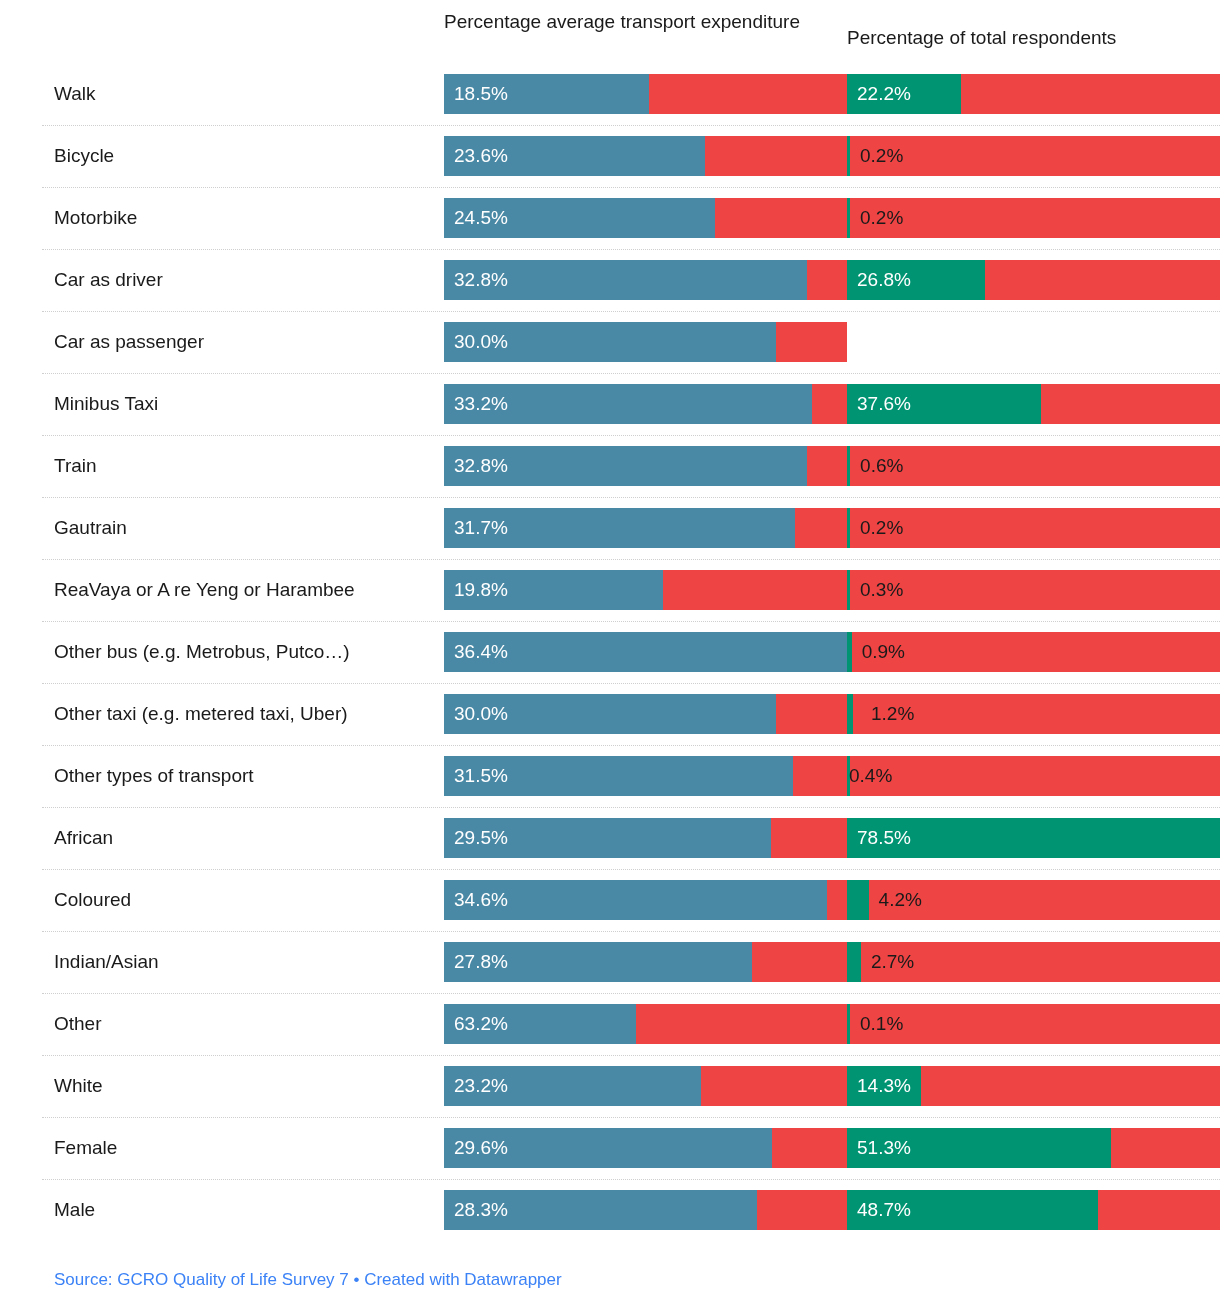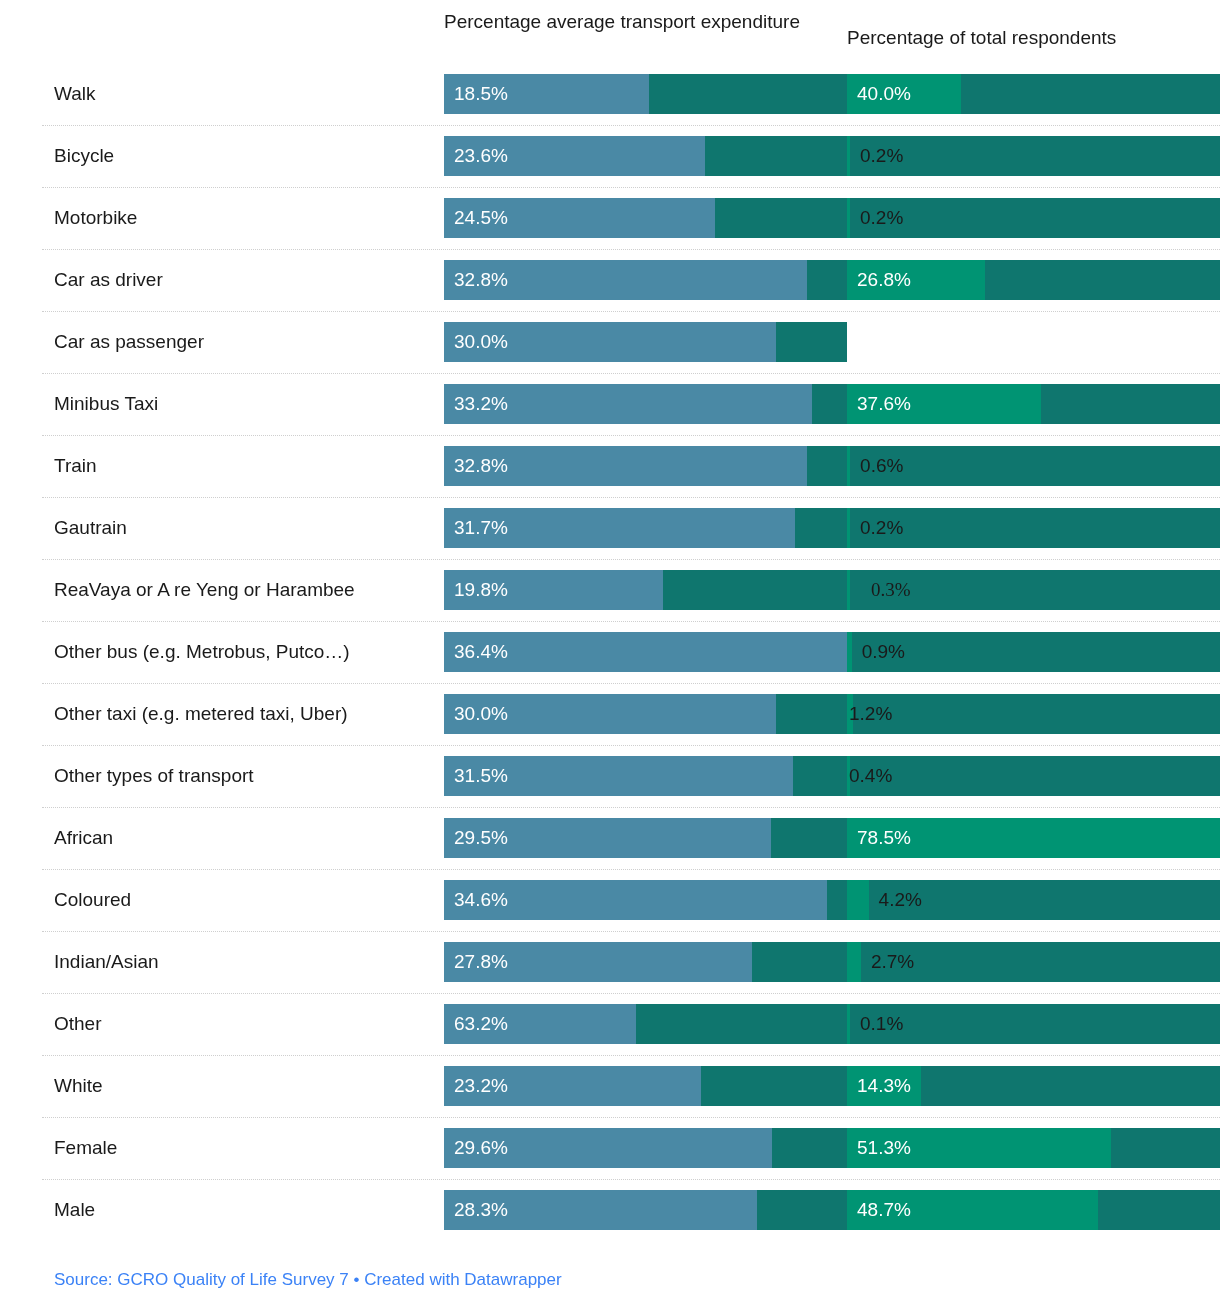--- a/index.html
+++ b/index.html
@@ -75,7 +75,7 @@
     position: absolute;
     top: 11px;
     height: 40px;
-    background: #0f766e;
+    background: #ef4444;
   }
   .track.c1 { left: 402px; width: 403px; }
   .track.c2 { left: 805px; width: 404px; }

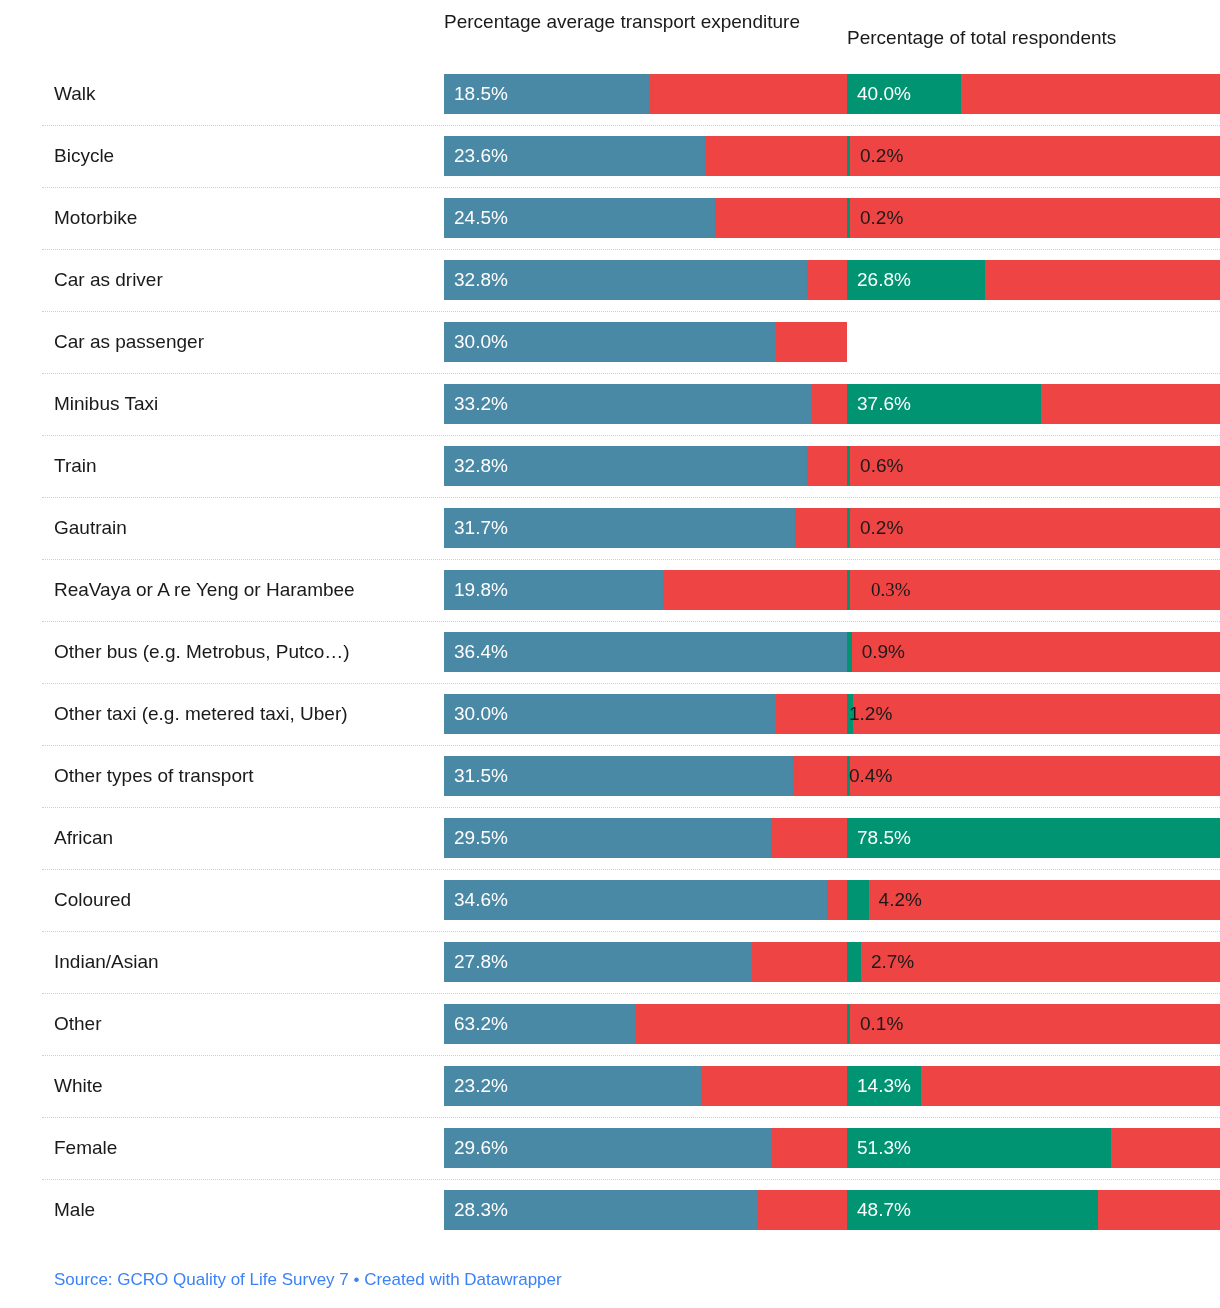--- a/index.html
+++ b/index.html
@@ -130,7 +130,7 @@
         </div>
         <div class="track c2">
           <div class="bar green" style="width: 114.252px;"></div>
-          <div class="bar-value inside">40.0%</div>
+          <div class="bar-value inside">22.2%</div>
         </div>
       </div>
       <div class="row">

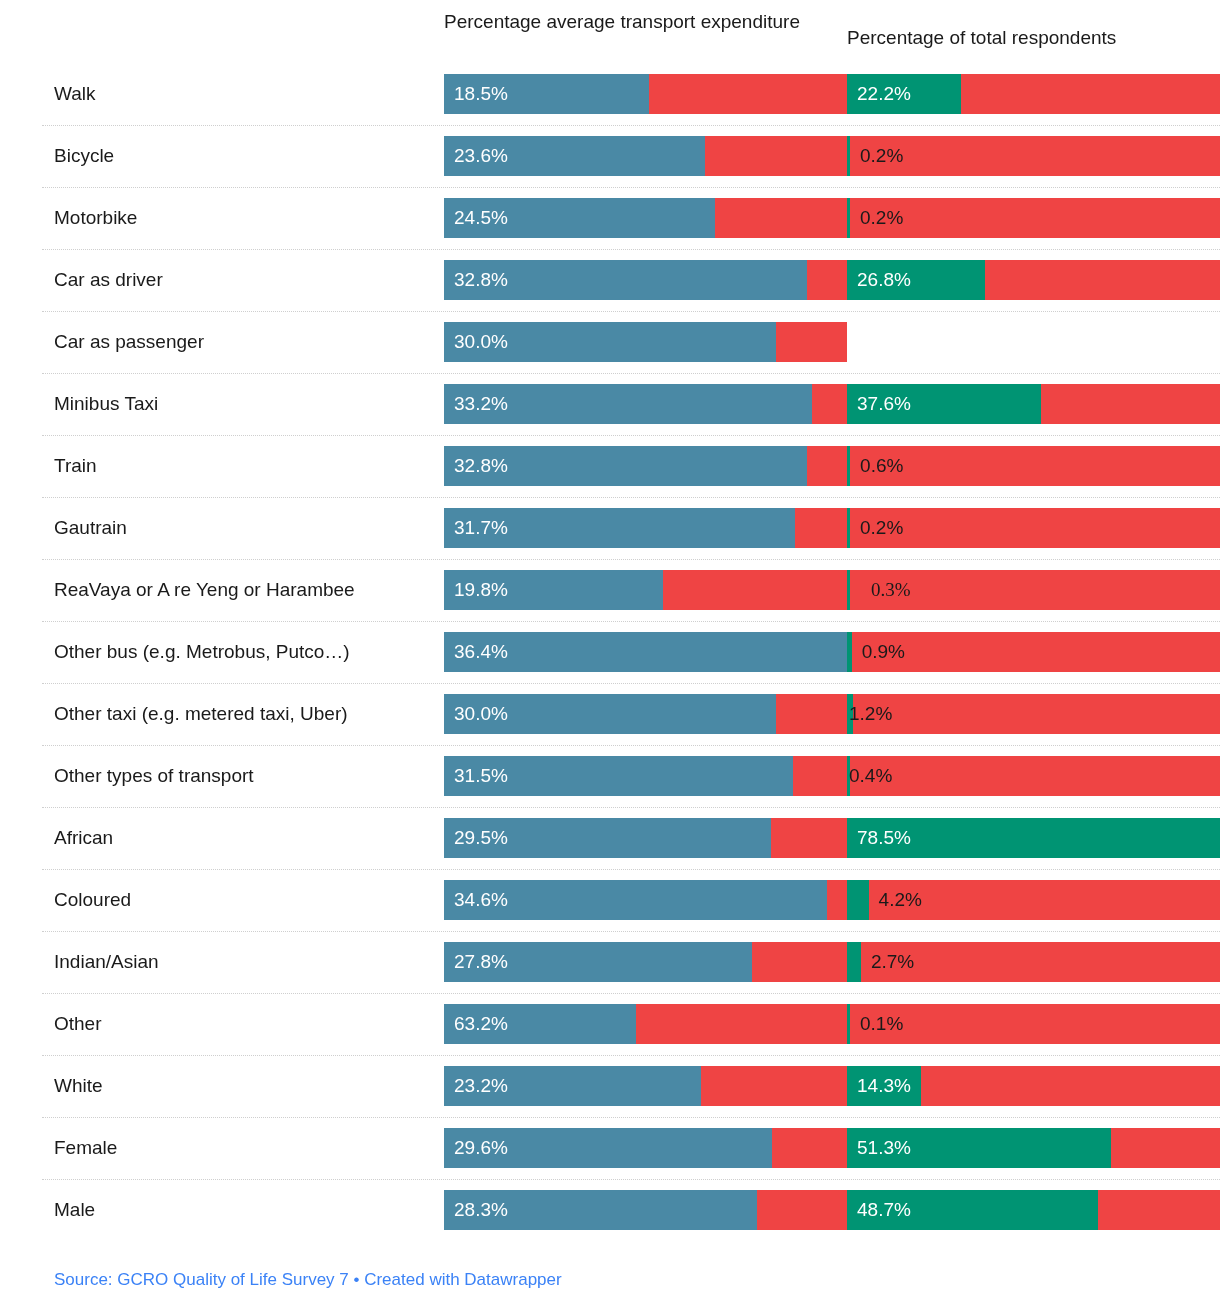--- a/index.html
+++ b/index.html
@@ -222,7 +222,7 @@
         </div>
         <div class="track c2">
           <div class="bar green" style="width: 3px;"></div>
-          <div class="bar-value outside" style="left: 24px; font-family: Liberation Serif, serif;">0.3%</div>
+          <div class="bar-value outside" style="left: 13px;">0.3%</div>
         </div>
       </div>
       <div class="row">

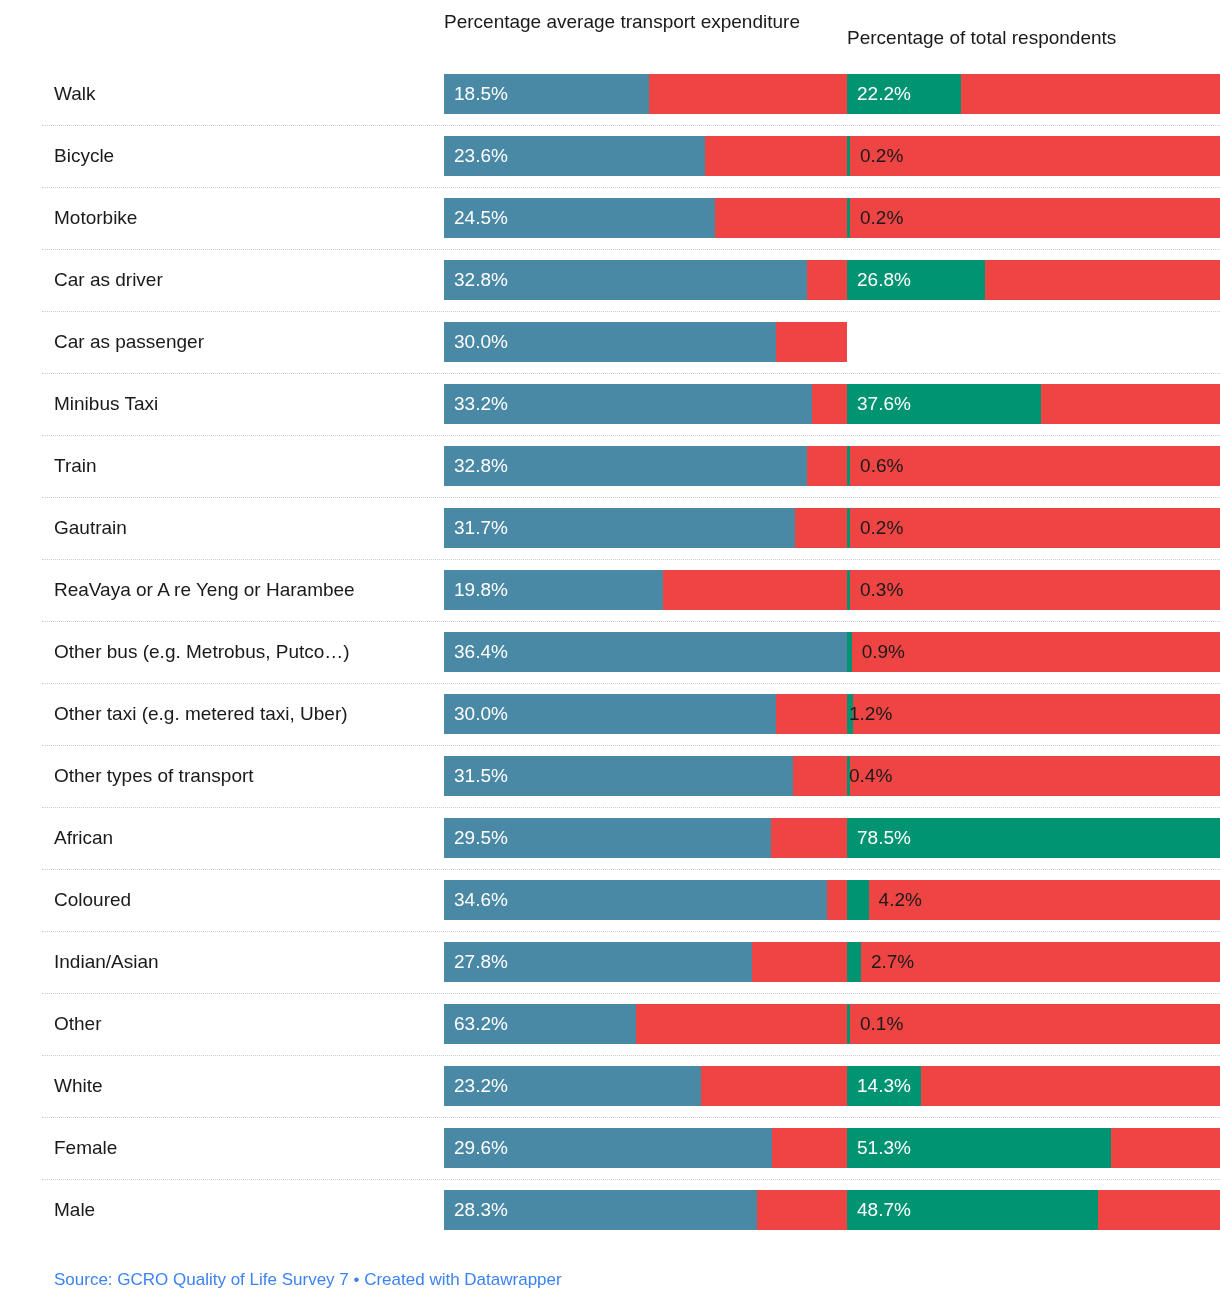--- a/index.html
+++ b/index.html
@@ -246,7 +246,7 @@
         </div>
         <div class="track c2">
           <div class="bar green" style="width: 6.1758px;"></div>
-          <div class="bar-value outside" style="left: 2px;">1.2%</div>
+          <div class="bar-value outside" style="left: 24px;">1.2%</div>
         </div>
       </div>
       <div class="row">

